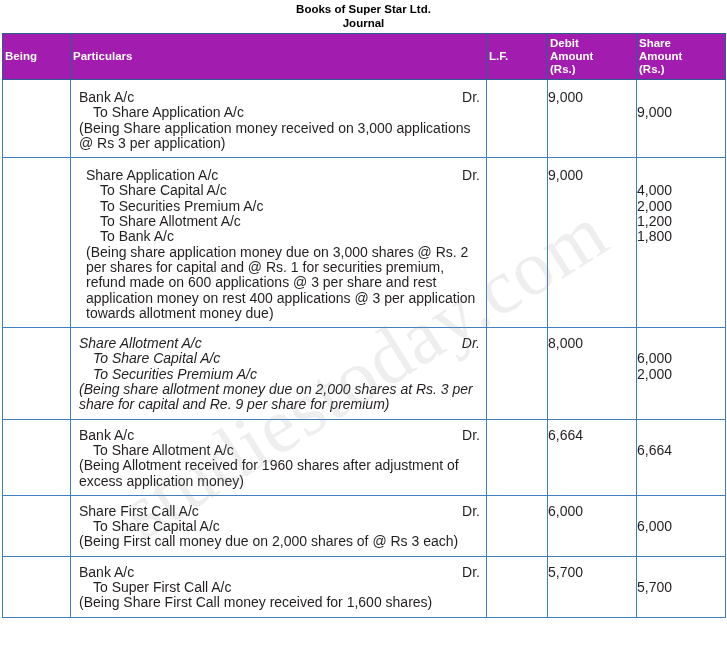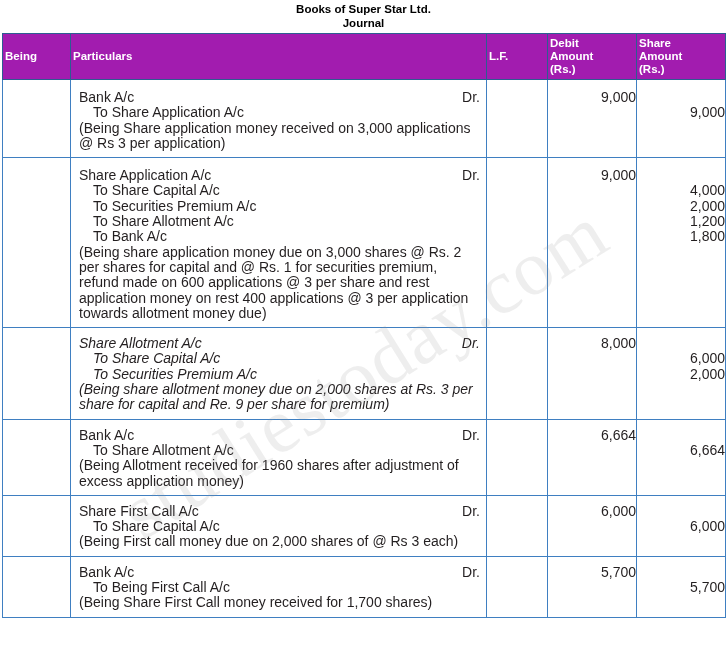--- a/index.html
+++ b/index.html
@@ -96,7 +96,6 @@
   }
   .indent1 { padding-left: 14px; }
   .amount-cell {
-    text-align: right;
     padding: 6px 9px 6px 4px;
     line-height: 15.3px;
     white-space: nowrap;

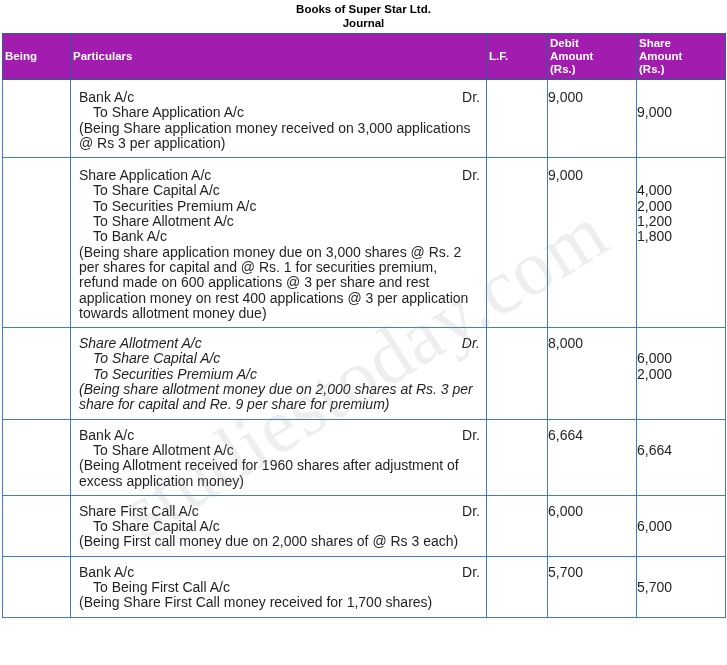--- a/index.html
+++ b/index.html
@@ -170,7 +170,7 @@
         <tr>
           <td class="cell-pad"></td>
           <td>
-            <div class="cell-pad" style="padding-top: 10px;">
+            <div class="cell-pad" style="padding-top: 10px; margin-left: 7px;">
               <div class="entry-line">
                 <span>Share Application A/c</span>
                 <span class="dr">Dr.</span>

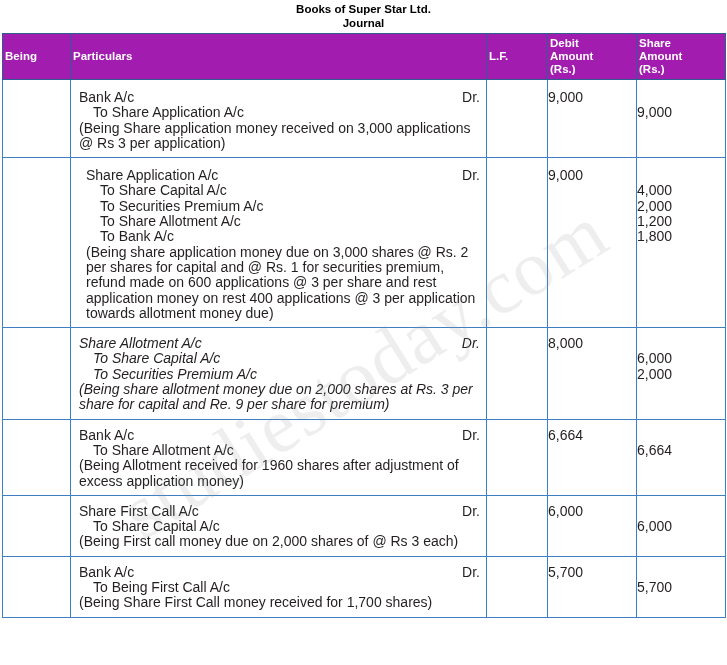--- a/index.html
+++ b/index.html
@@ -310,7 +310,7 @@
                 <span class="dr">Dr.</span>
               </div>
               <div class="entry-line indent-wrap">
-                <span class="indent1">To Being First Call A/c</span>
+                <span class="indent1">To Super First Call A/c</span>
               </div>
               <div class="entry-line">
                 <span>(Being Share First Call money received for 1,700 shares)</span>

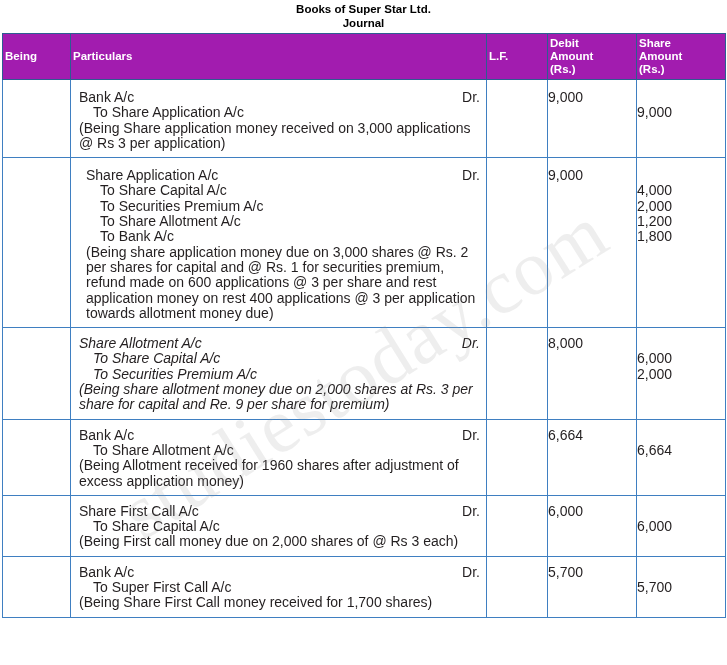--- a/index.html
+++ b/index.html
@@ -313,7 +313,7 @@
                 <span class="indent1">To Super First Call A/c</span>
               </div>
               <div class="entry-line">
-                <span>(Being Share First Call money received for 1,700 shares)</span>
+                <span>(Being Share First Call money received for 1,600 shares)</span>
               </div>
             </div>
           </td>

